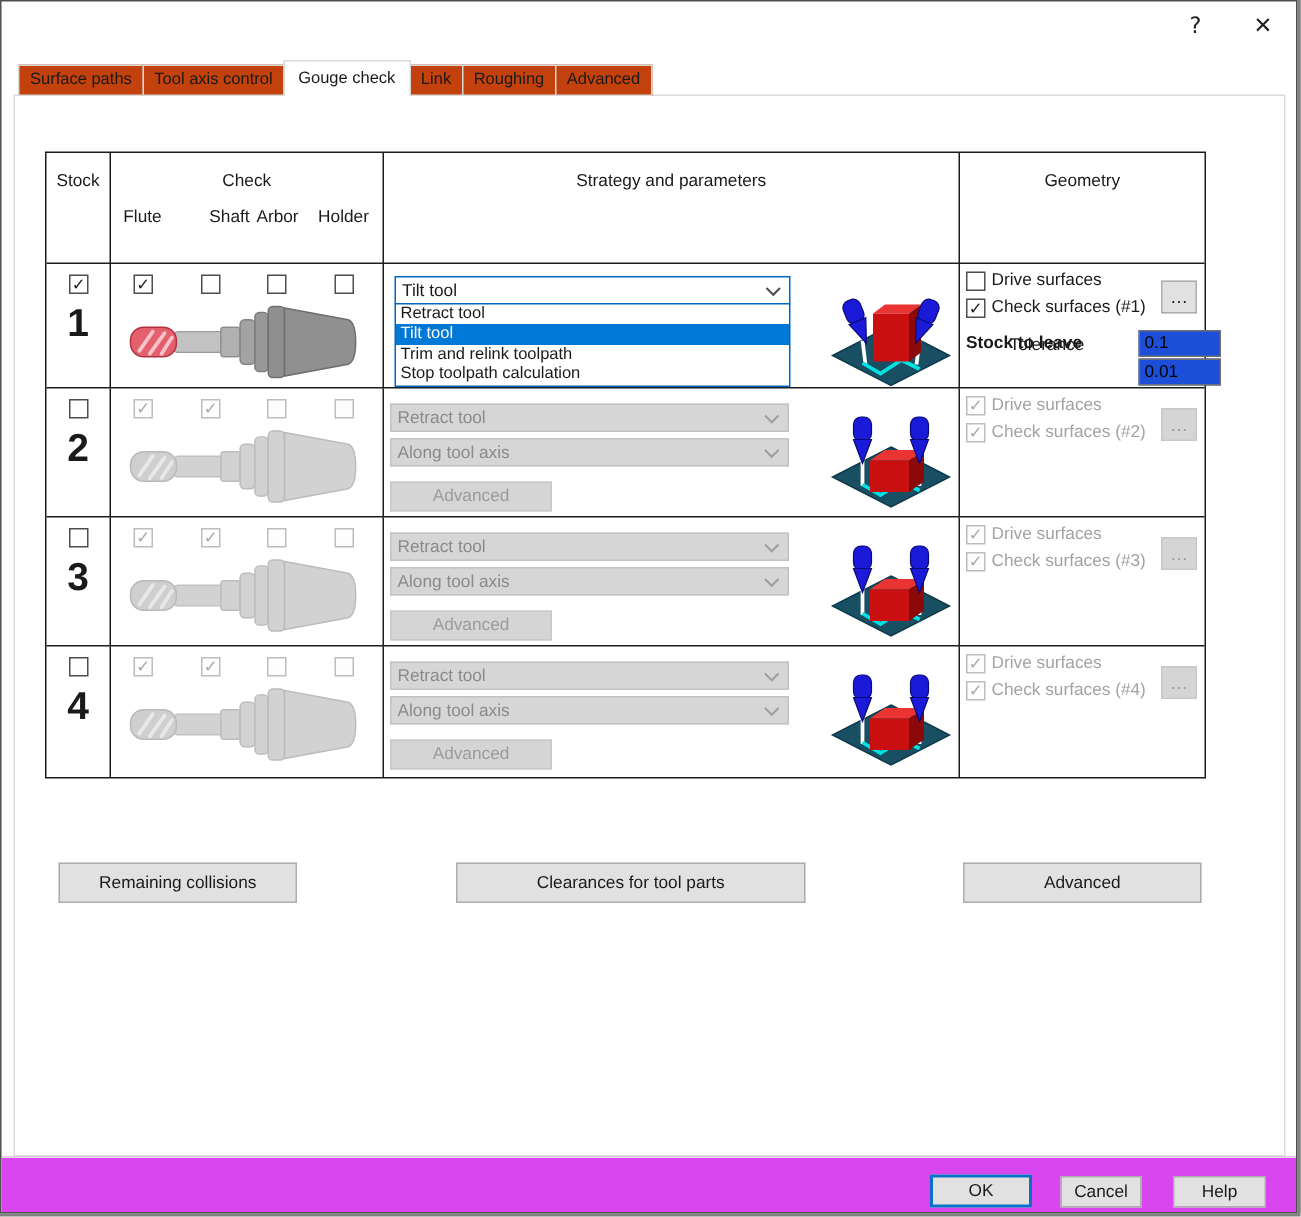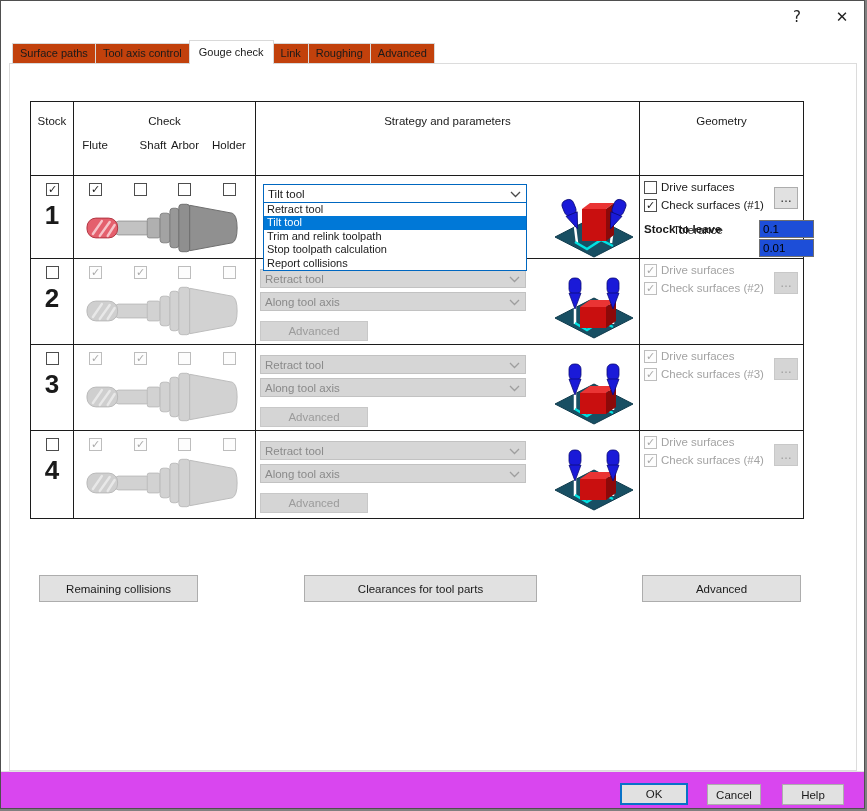--- a/index.html
+++ b/index.html
@@ -151,7 +151,6 @@
         <div class="dropitem sel">Tilt tool</div>
         <div class="dropitem">Trim and relink toolpath</div>
         <div class="dropitem">Stop toolpath calculation</div>
-        <div class="dropitem">Report collisions</div>
       </div>
       <span class="thumb-slot" style="top:17px;">
   <svg viewBox="0 0 90 66" xmlns="http://www.w3.org/2000/svg">

